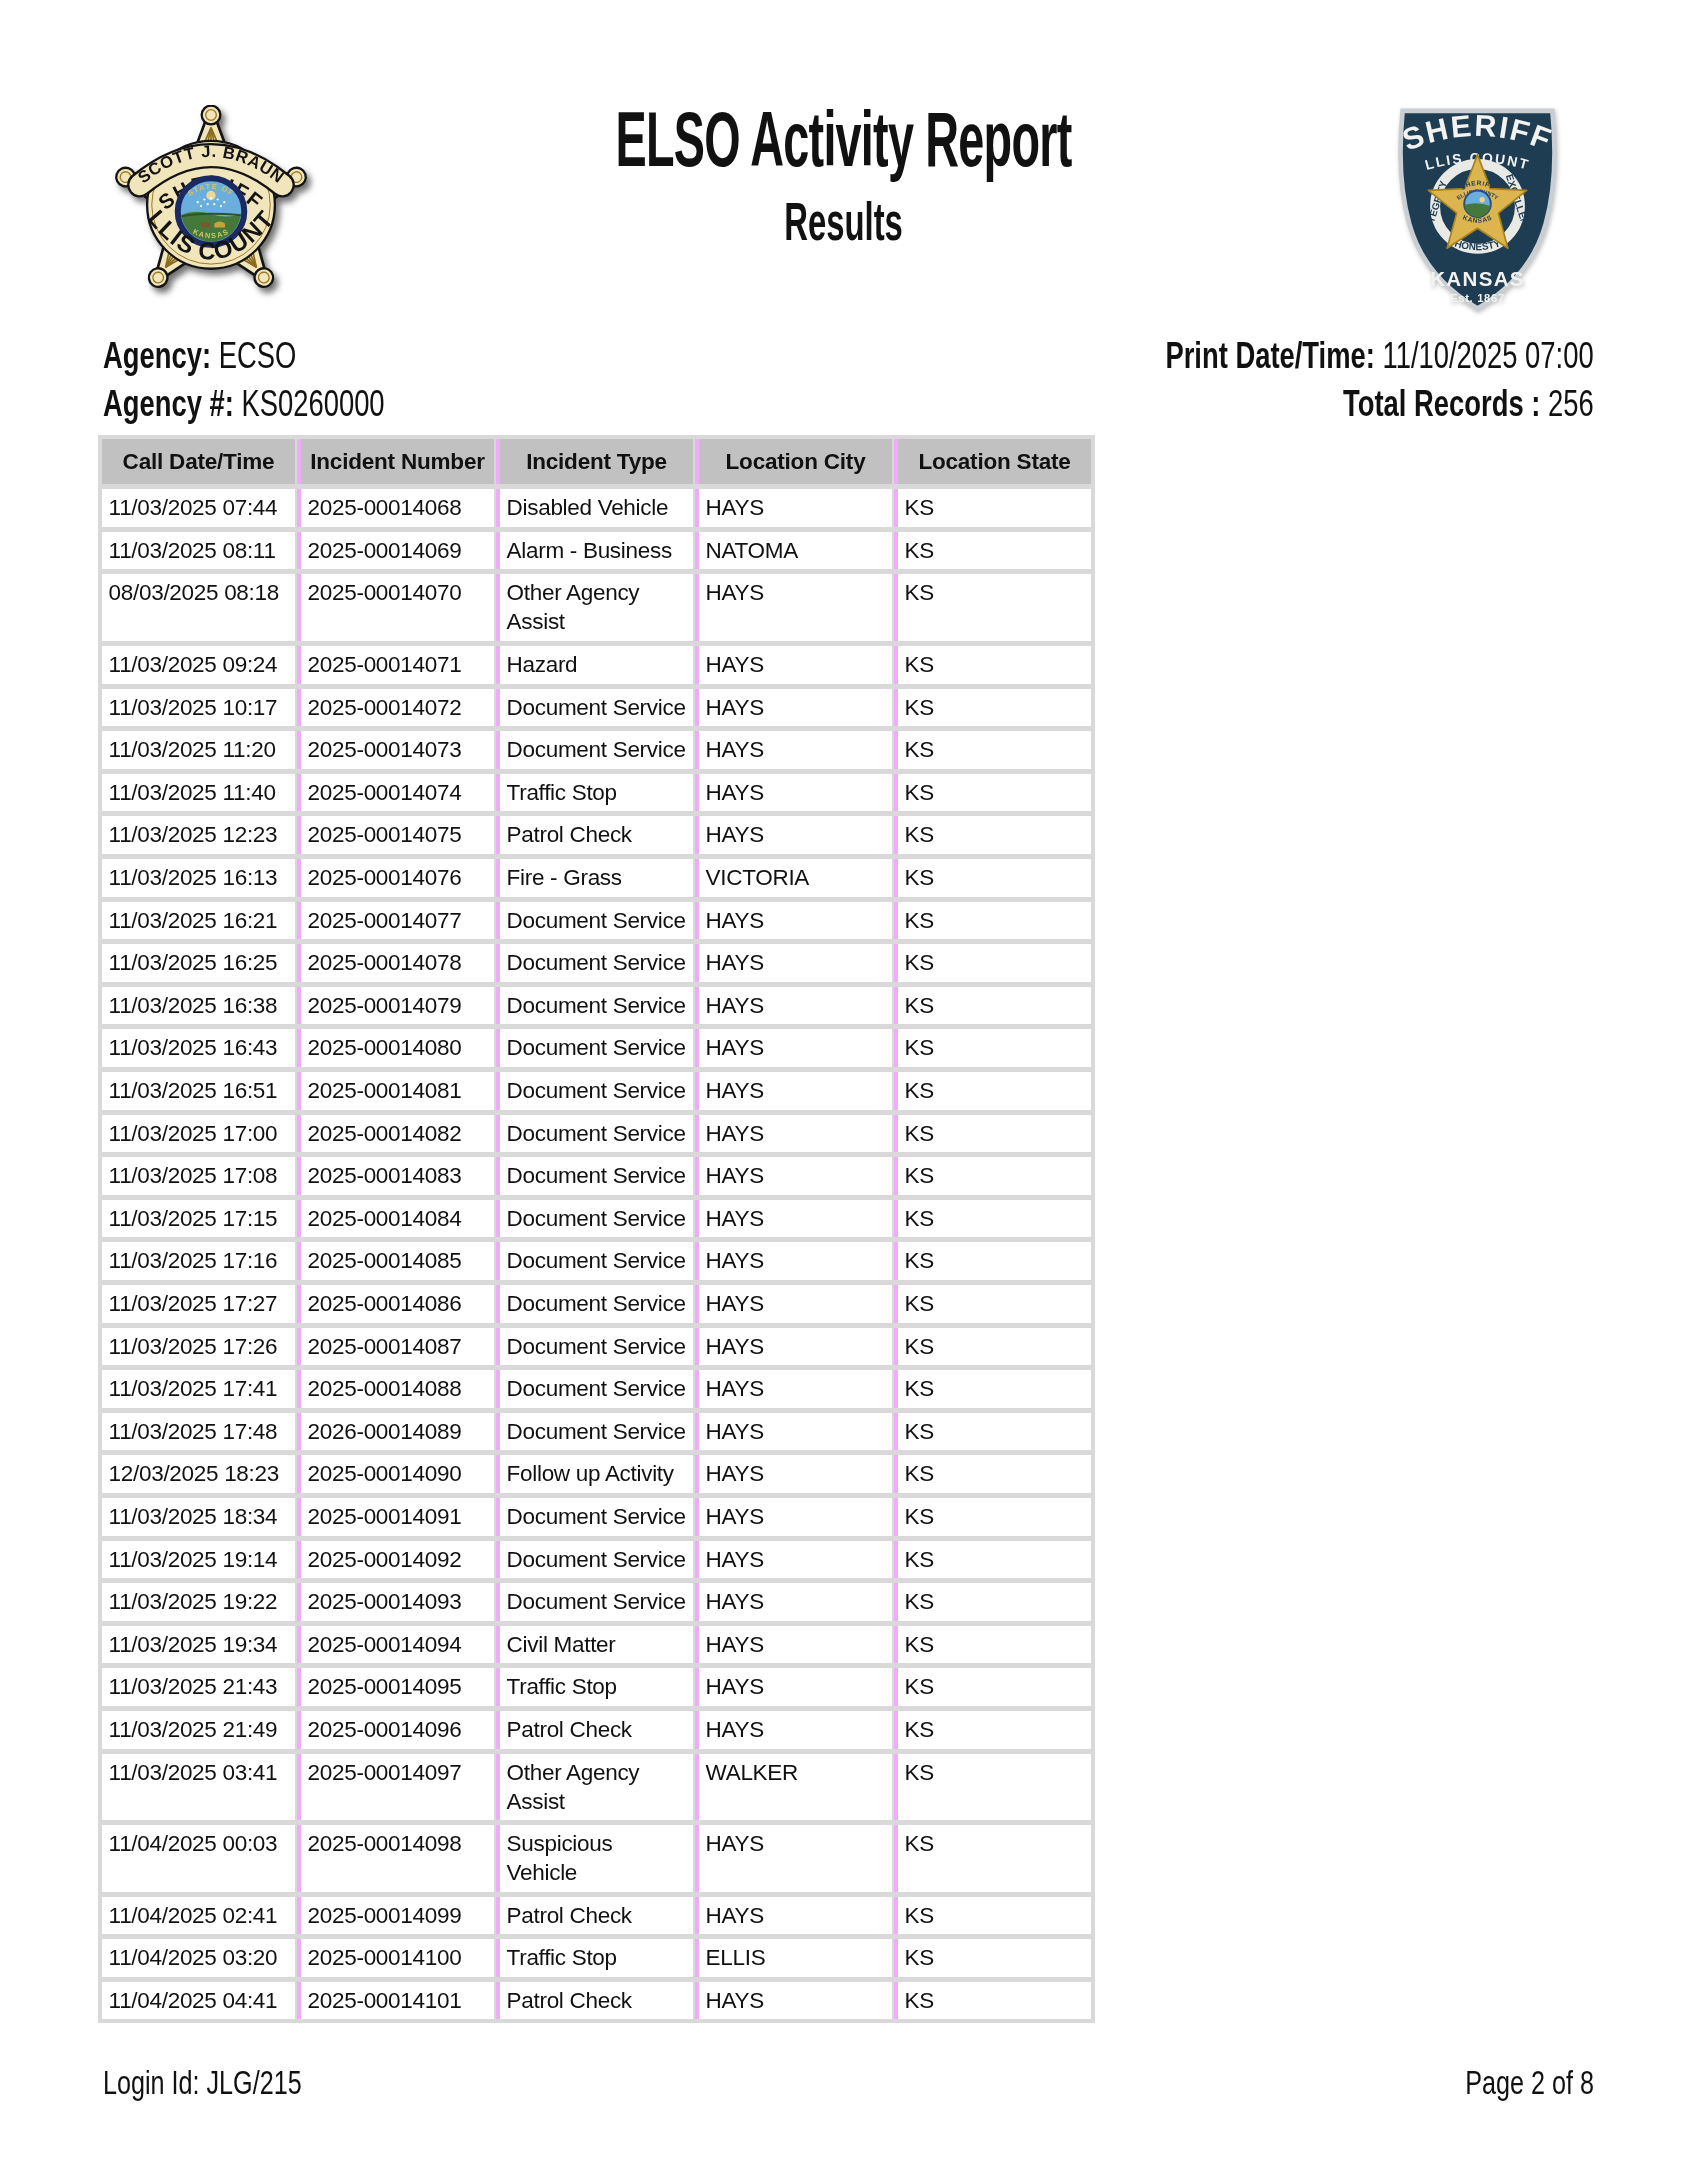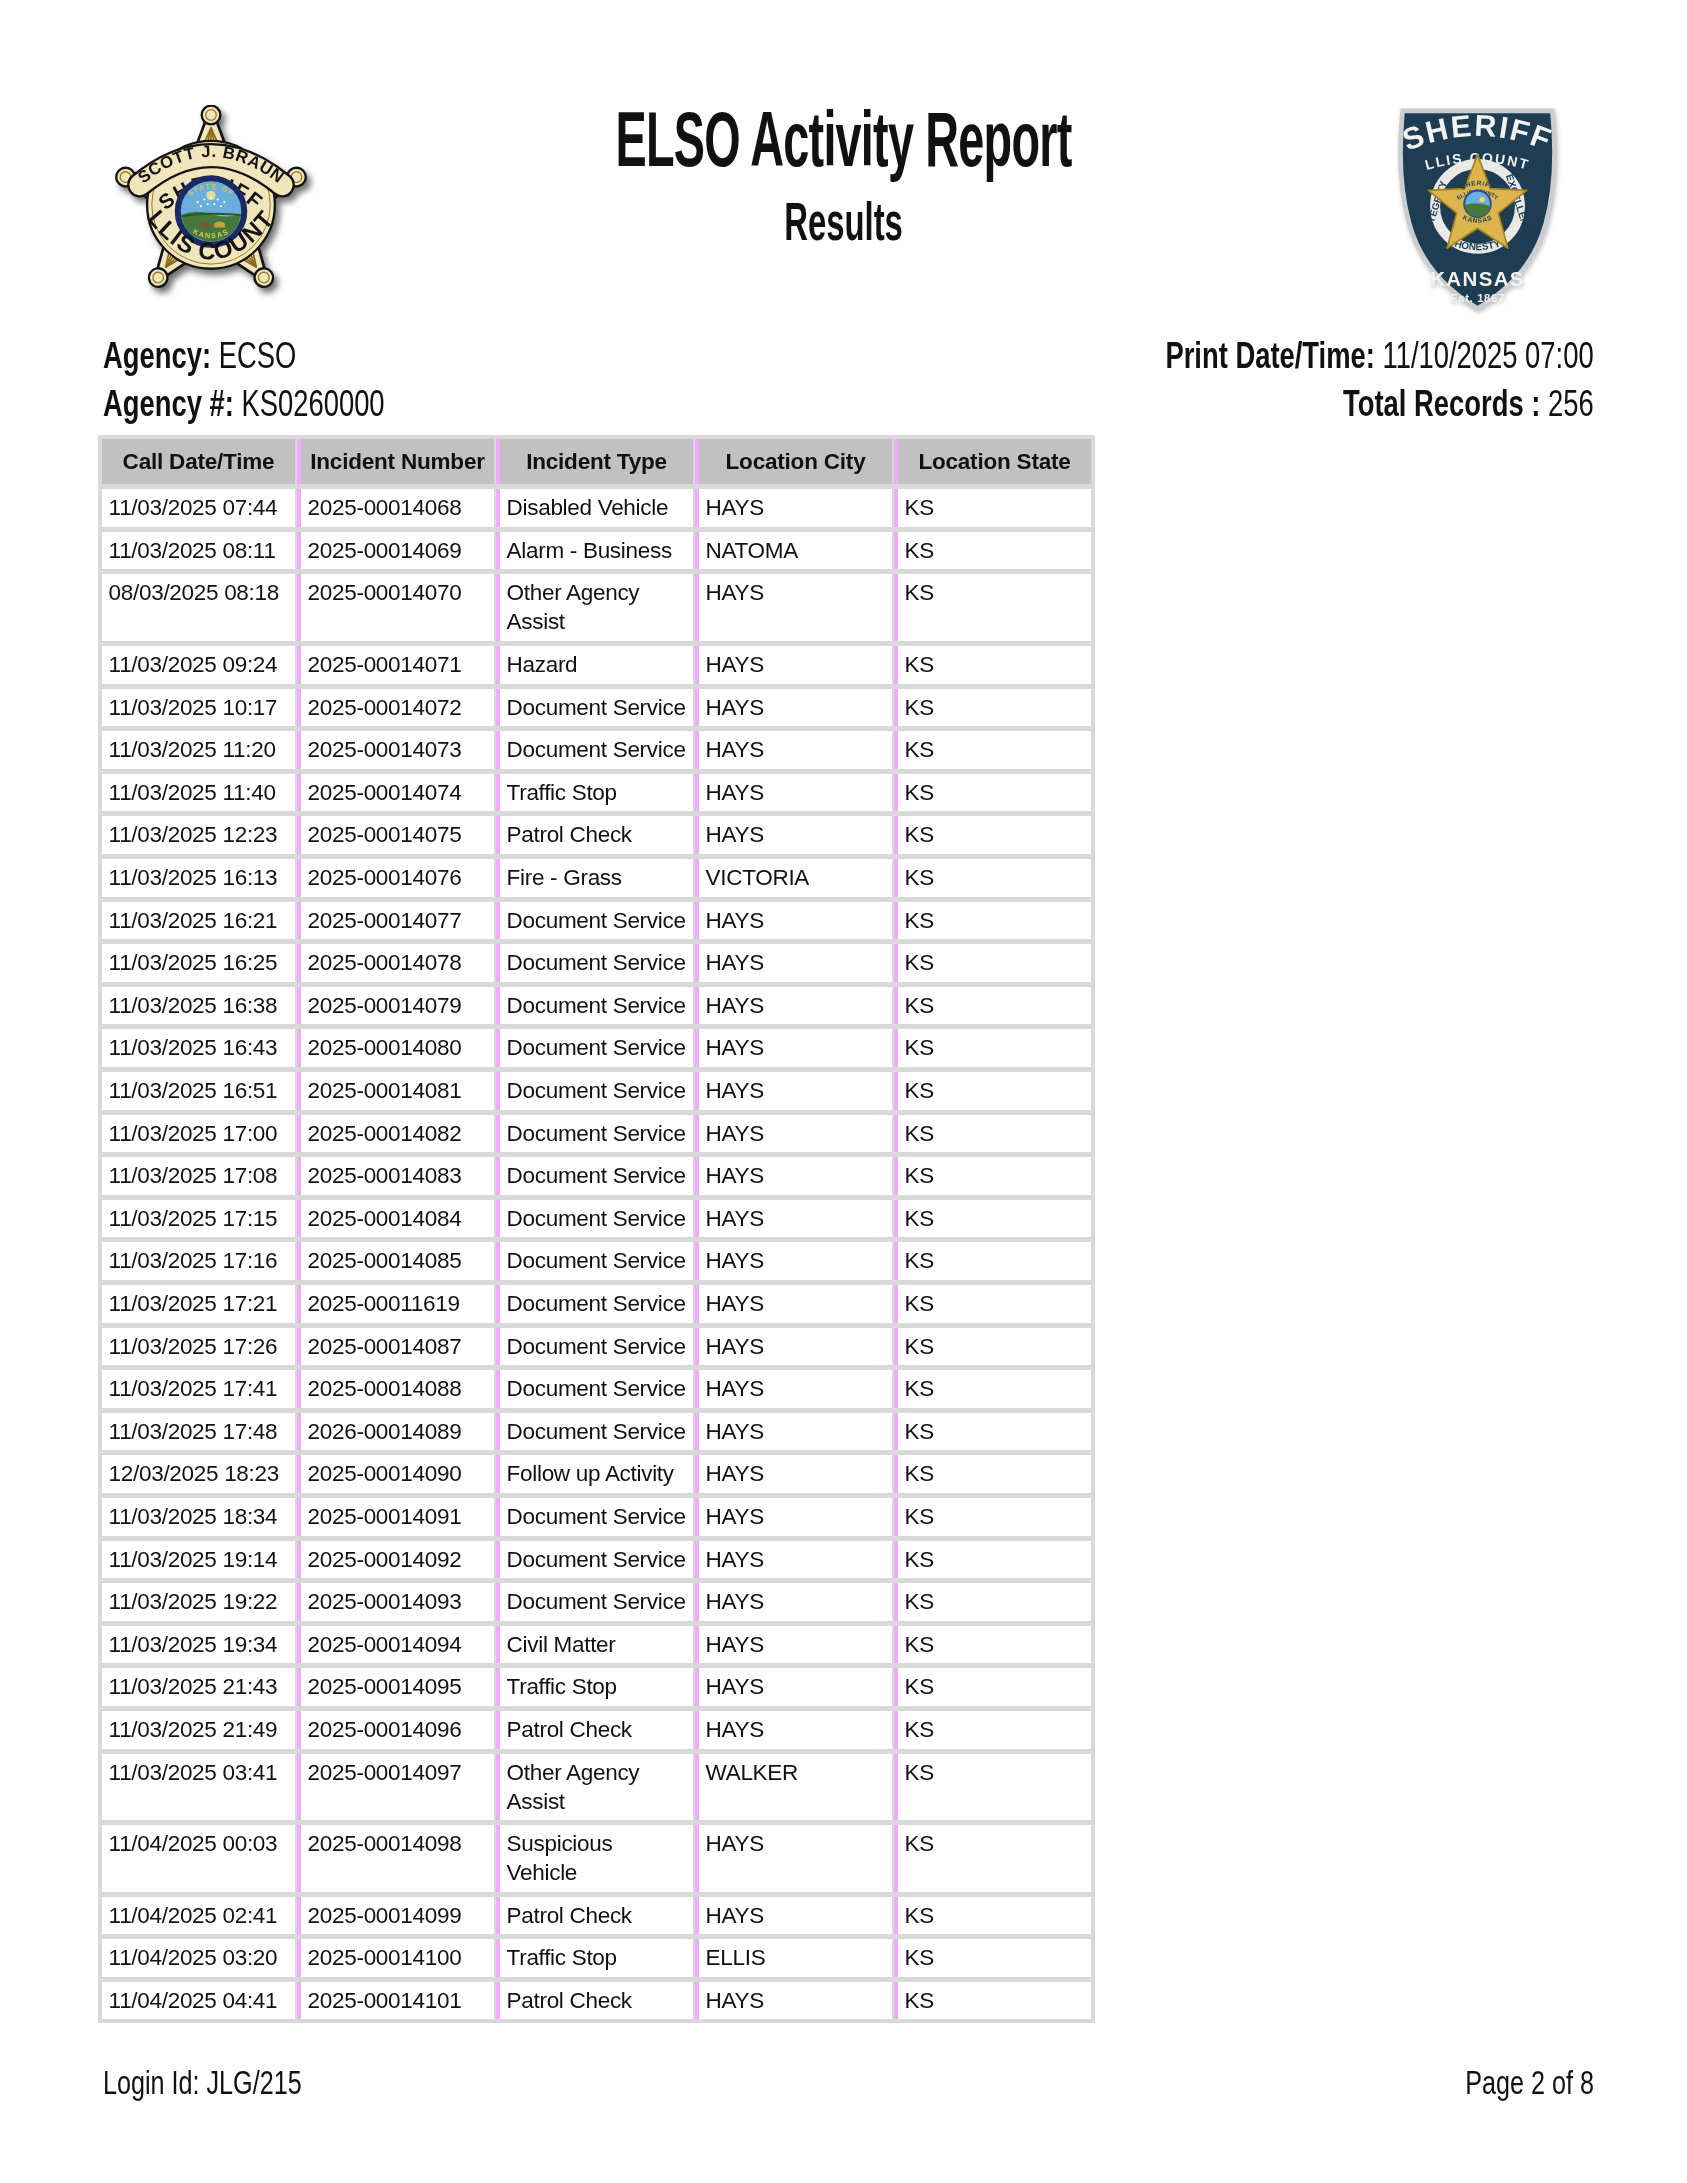--- a/index.html
+++ b/index.html
@@ -317,7 +317,7 @@
           <div class="td">KS</div>
         </div>
         <div class="trow">
-          <div class="td">11/03/2025 17:21</div>
+          <div class="td">11/03/2025 17:27</div>
           <div class="td">2025-00011619</div>
           <div class="td">Document Service</div>
           <div class="td">HAYS</div>

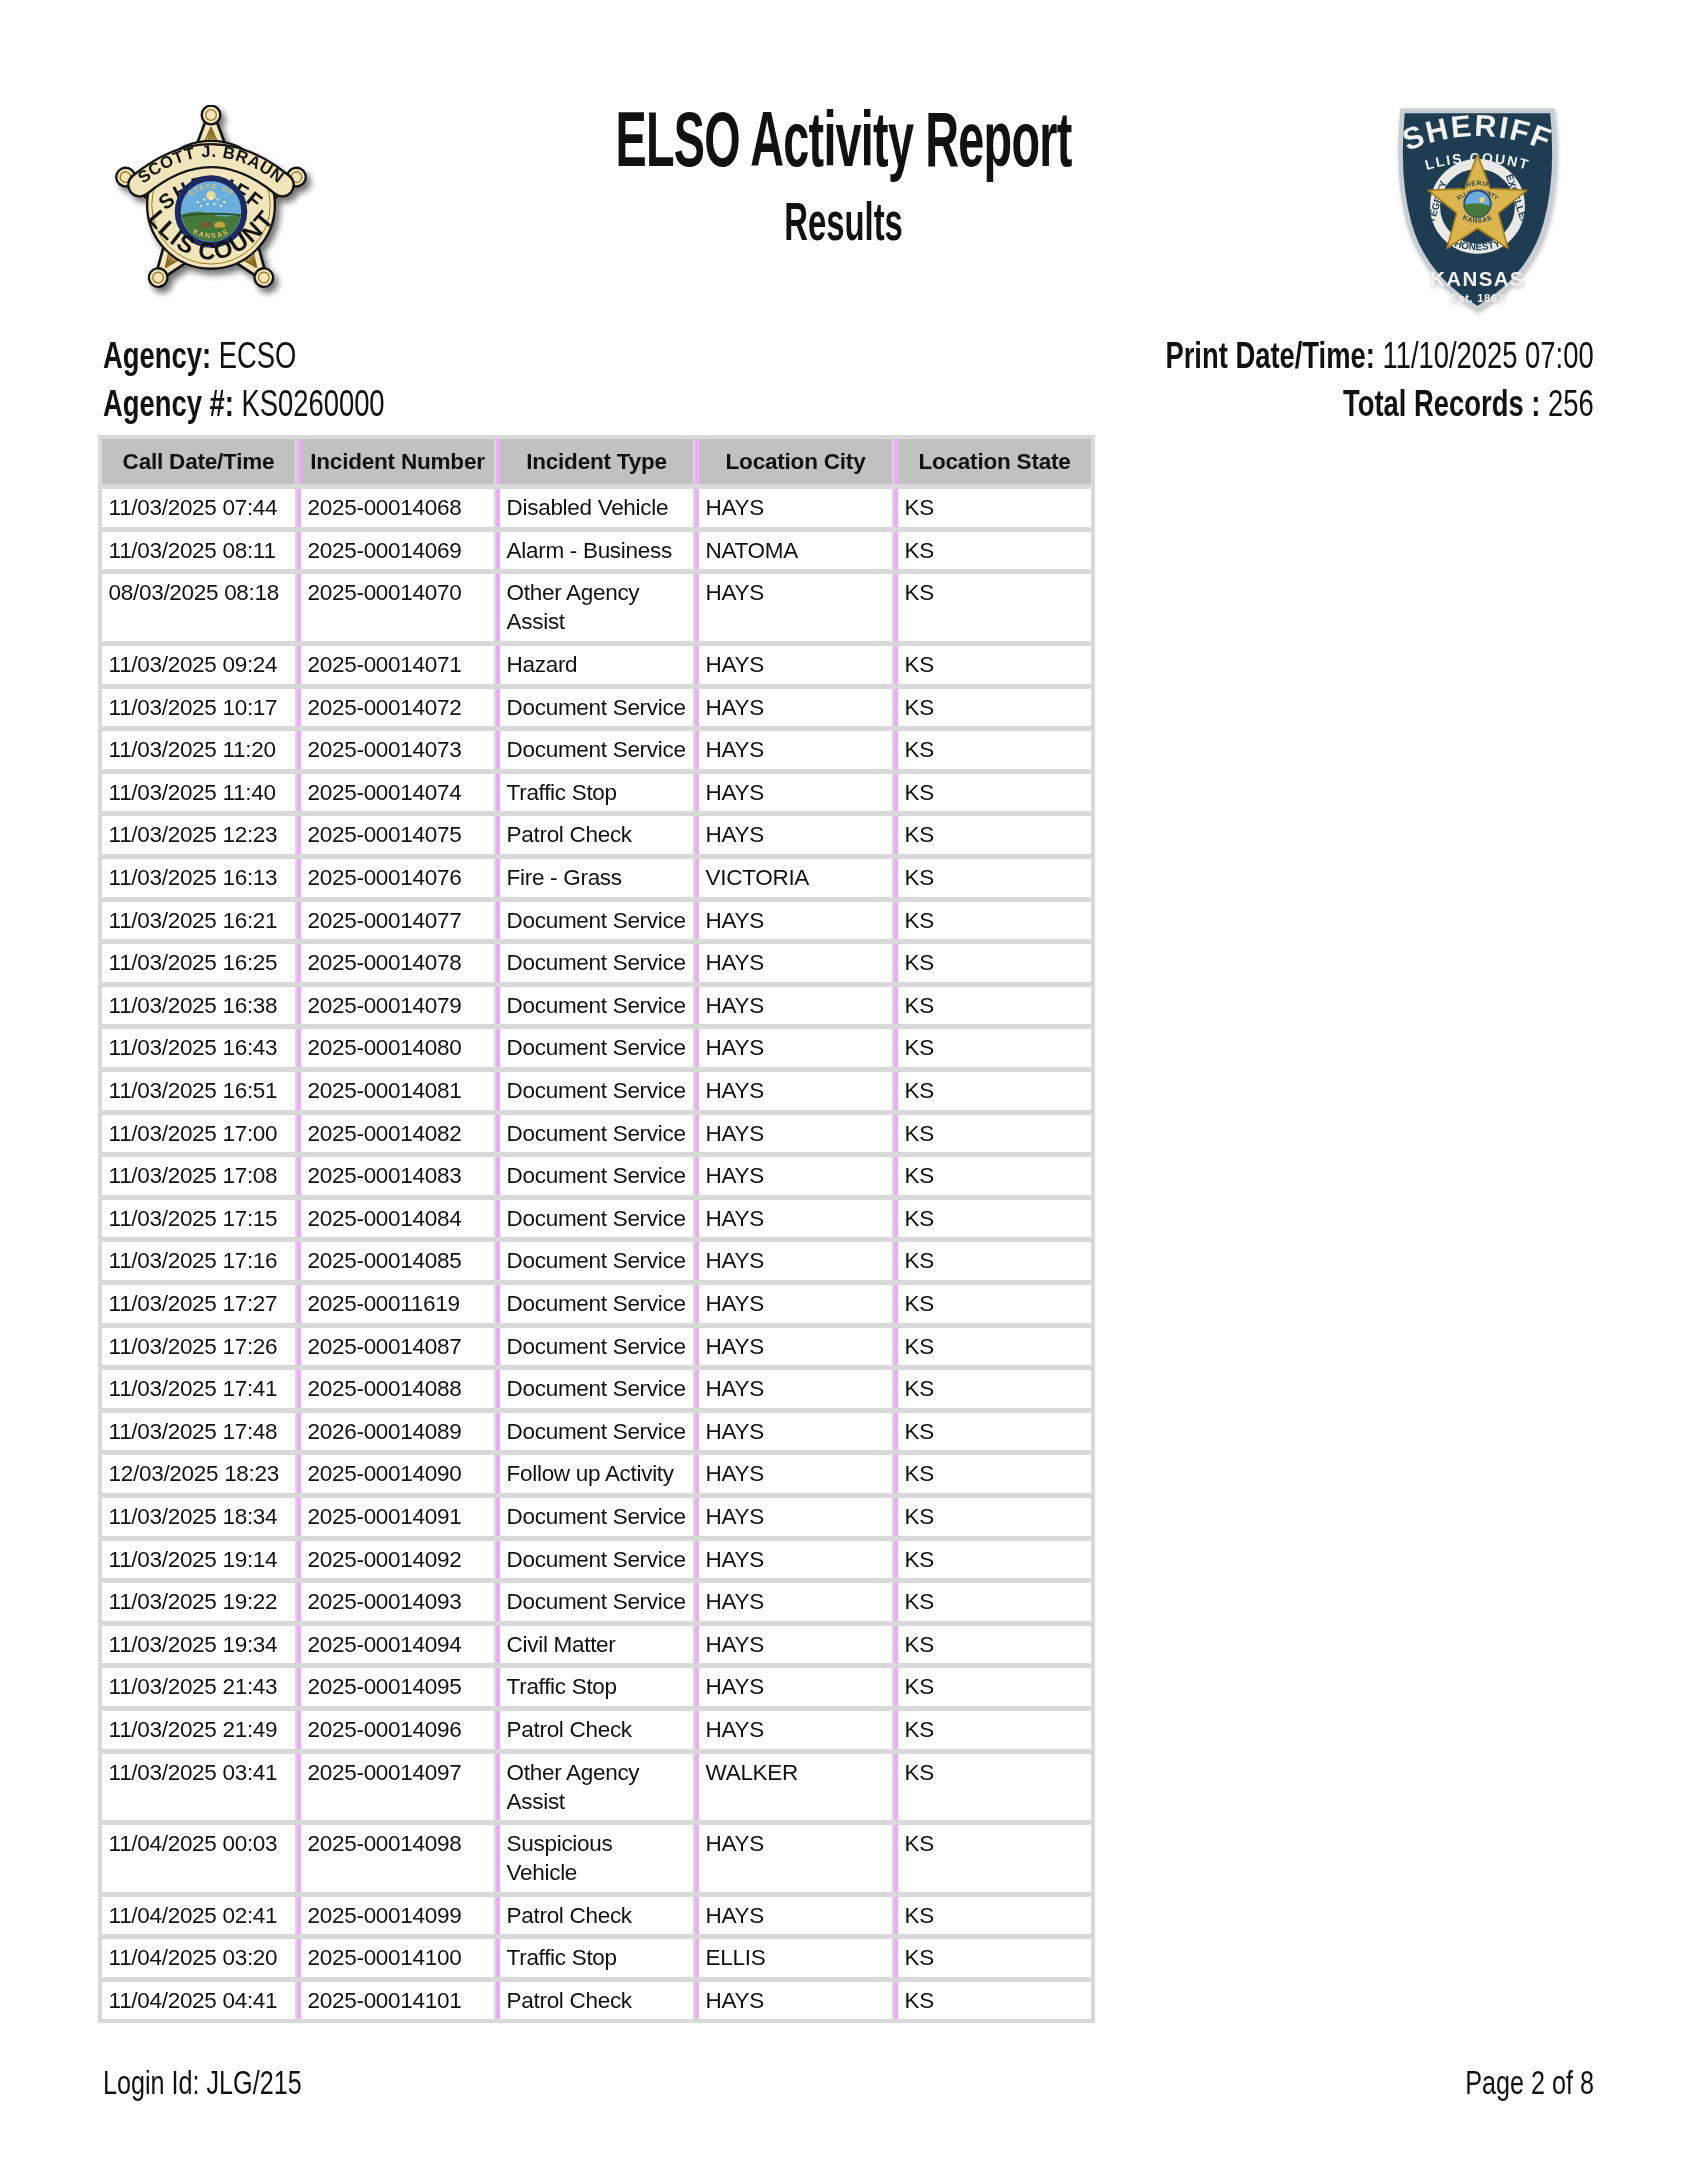--- a/index.html
+++ b/index.html
@@ -318,7 +318,7 @@
         </div>
         <div class="trow">
           <div class="td">11/03/2025 17:27</div>
-          <div class="td">2025-00011619</div>
+          <div class="td">2025-00014086</div>
           <div class="td">Document Service</div>
           <div class="td">HAYS</div>
           <div class="td">KS</div>

